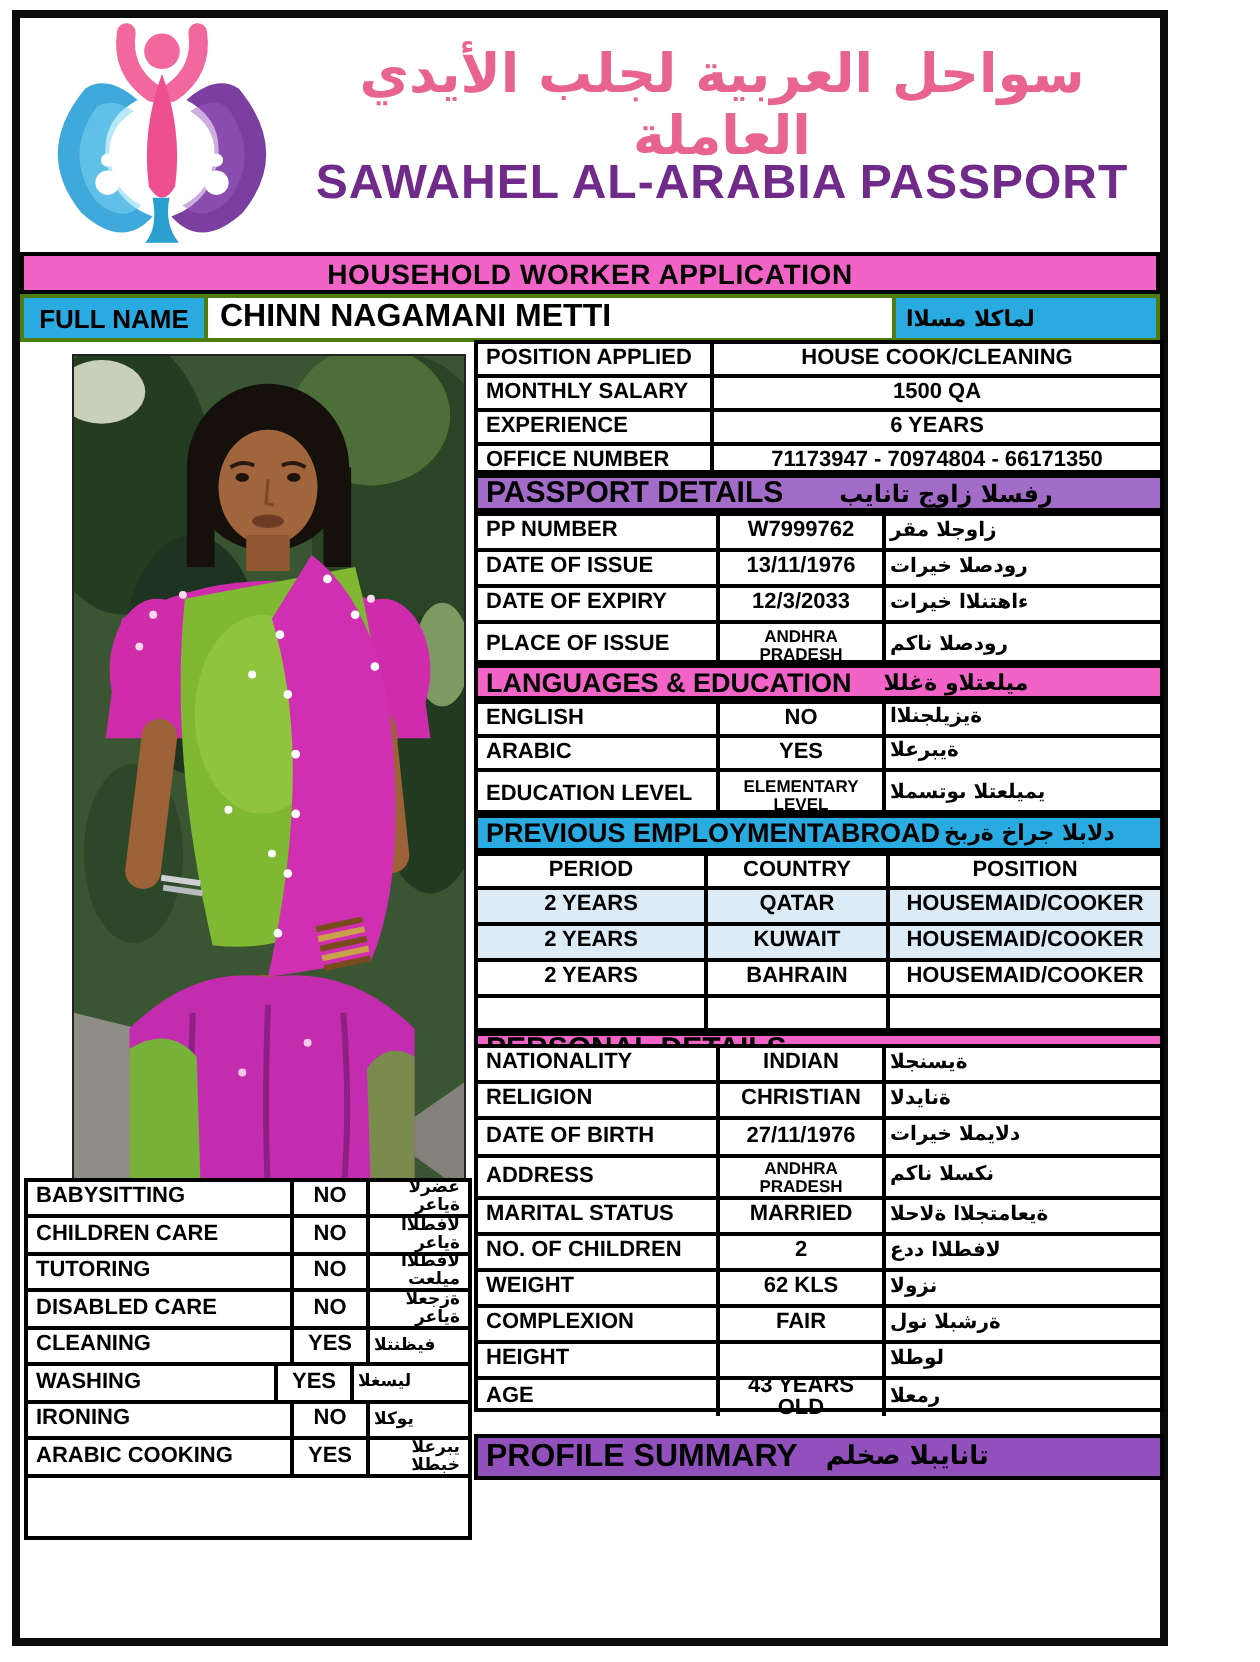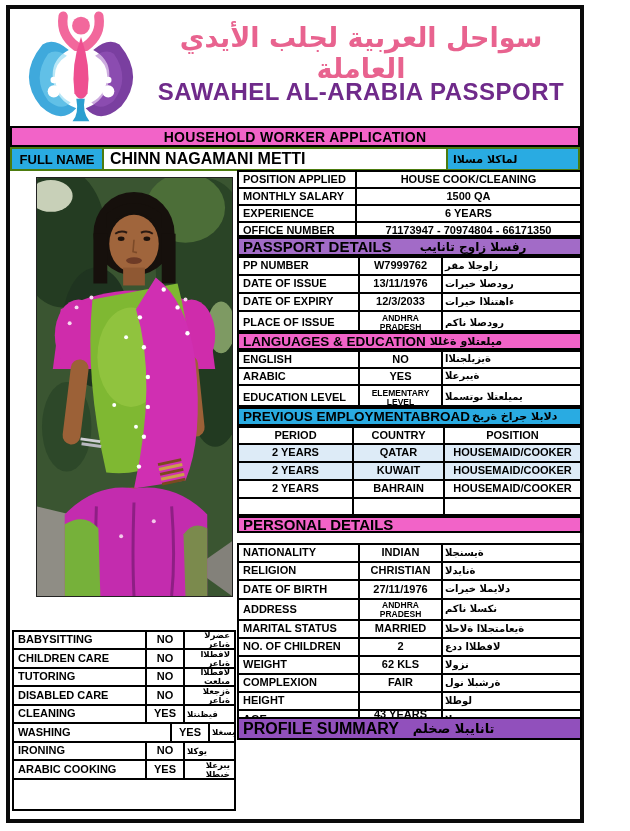--- a/index.html
+++ b/index.html
@@ -24,7 +24,7 @@
 
   .cellbox { position:absolute; border:2px solid #4d7c0f; display:flex; align-items:center; overflow:hidden; }
   .cyan { background:#29abe2; }
-  .pinkbg { background:#f263c8; }
+  .pinkbg { background:#f263c8;gap:12px; }
   .purplebg { background:#a26bc7; }
   .dpurplebg { background:#9150bc; }
 

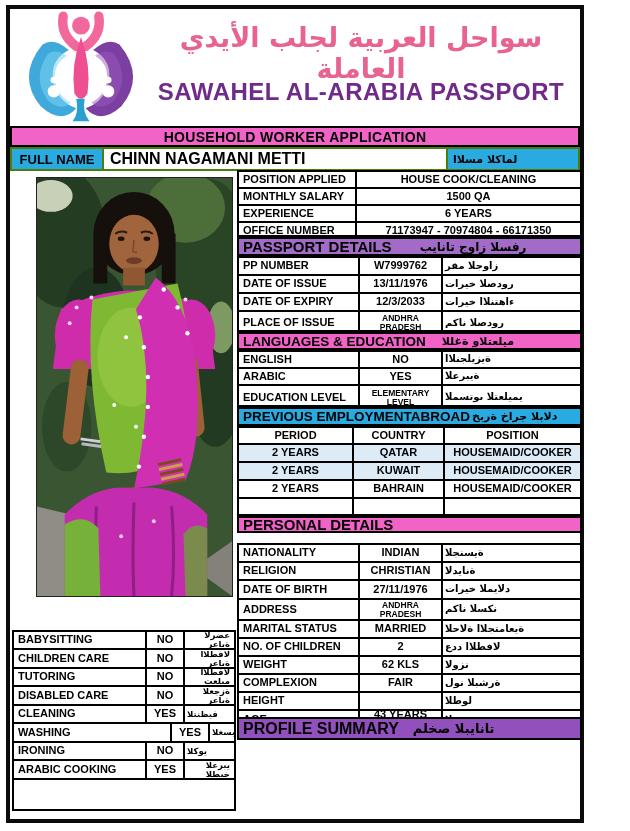--- a/index.html
+++ b/index.html
@@ -265,7 +265,7 @@
   <div class="shead pinkbg" style="left:237px;top:516px;width:345px;height:17px;">
     <span style="font-size:15px">PERSONAL DETAILS</span>
   </div>
-  <div class="sec" style="top:543px;height:184px;">
+  <div class="sec" style="top:522px;height:184px;">
     <div class="trow" style="height:18px">
       <div class="tc lab" style="width:121px">NATIONALITY</div>
       <div class="tc" style="width:83px">INDIAN</div>

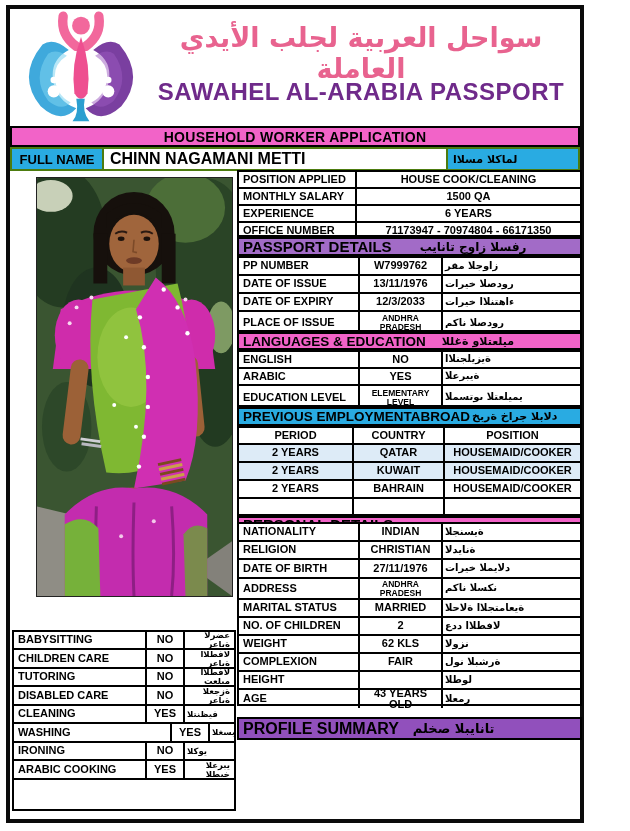--- a/index.html
+++ b/index.html
@@ -323,7 +323,7 @@
     <span class="arfont" style="font-size:13px;margin-left:14px;direction:rtl">تانايبلا صخلم</span>
   </div>
 
-  <div class="secL" style="top:630px;height:181px;">
+  <div class="secL" style="top:589px;height:181px;">
     <div class="trow" style="height:18px">
       <div class="tc lab" style="width:133px">BABYSITTING</div>
       <div class="tc" style="width:38px">NO</div>

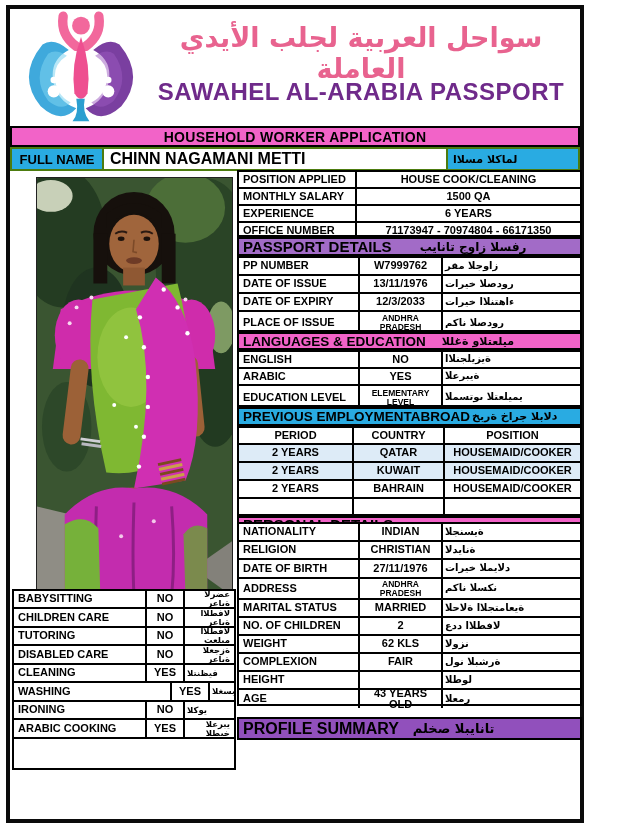--- a/index.html
+++ b/index.html
@@ -350,7 +350,7 @@
       <div class="tc ar fill" style="font-size:8.5px">فيظنتلا</div>
     </div>
     <div class="trow" style="height:19px">
-      <div class="tc lab" style="width:158px">WASHING</div>
+      <div class="tc lab" style="width:125px">WASHING</div>
       <div class="tc" style="width:38px">YES</div>
       <div class="tc ar fill" style="font-size:8.5px">ليسغلا</div>
     </div>

